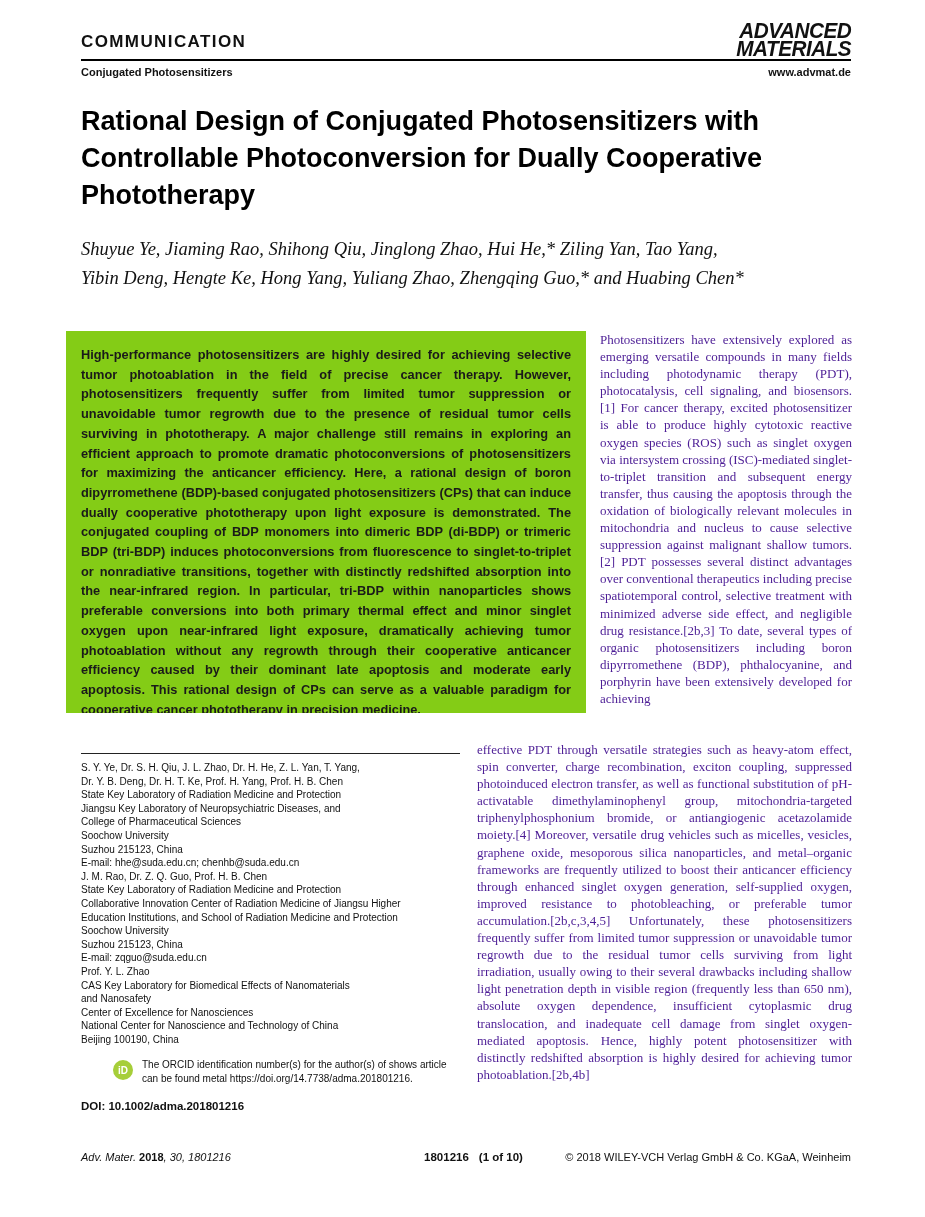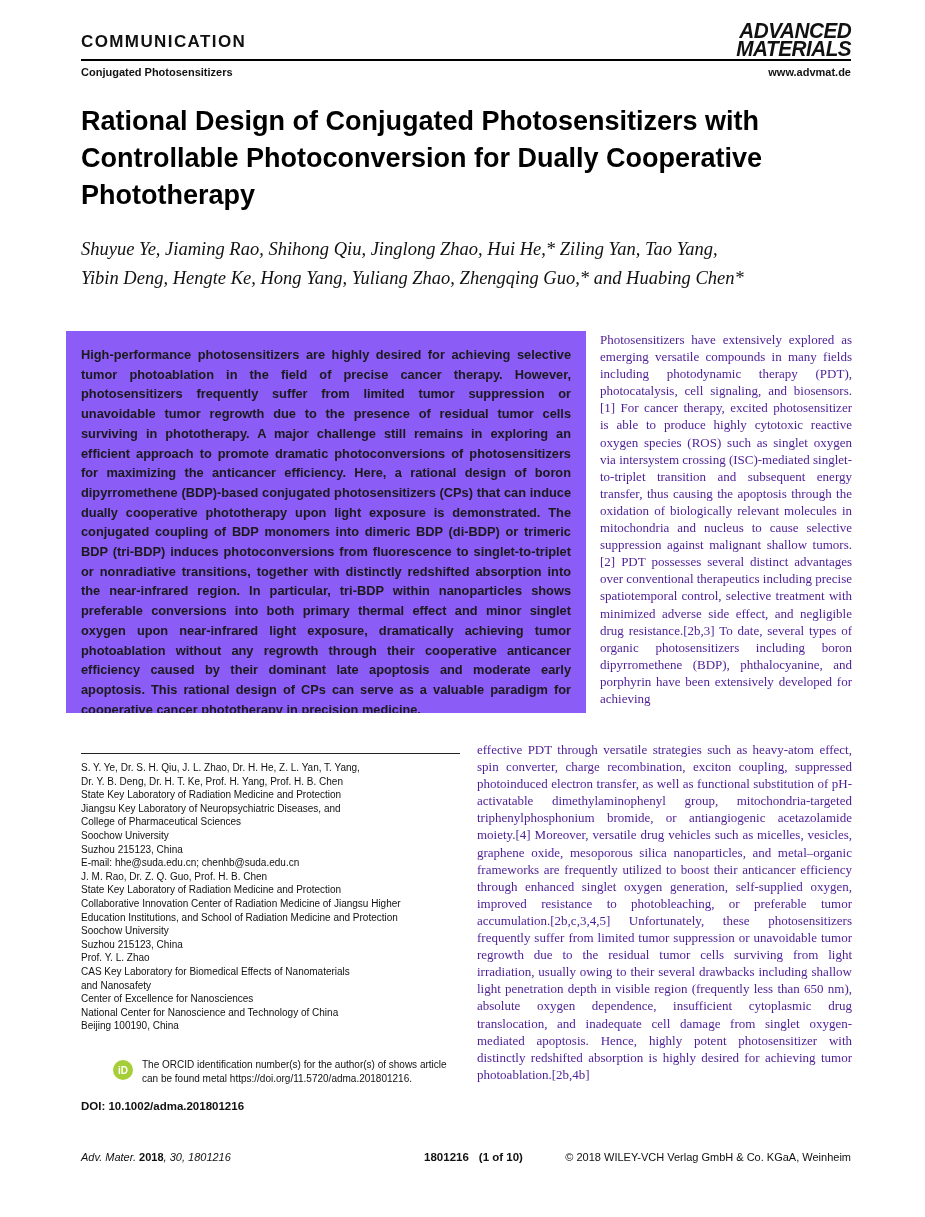--- a/index.html
+++ b/index.html
@@ -36,7 +36,7 @@
   
   .abstract-box {
     left:66px; top:331px; width:520px; height:382px;
-    background:#8b5cf6; padding:14px 15px; overflow:hidden;
+    background:#84cc16; padding:14px 15px; overflow:hidden;
   }
   .abstract-text {
     font-size:12.8px; line-height:19.7px; font-weight:700; color:#1a1a1a;

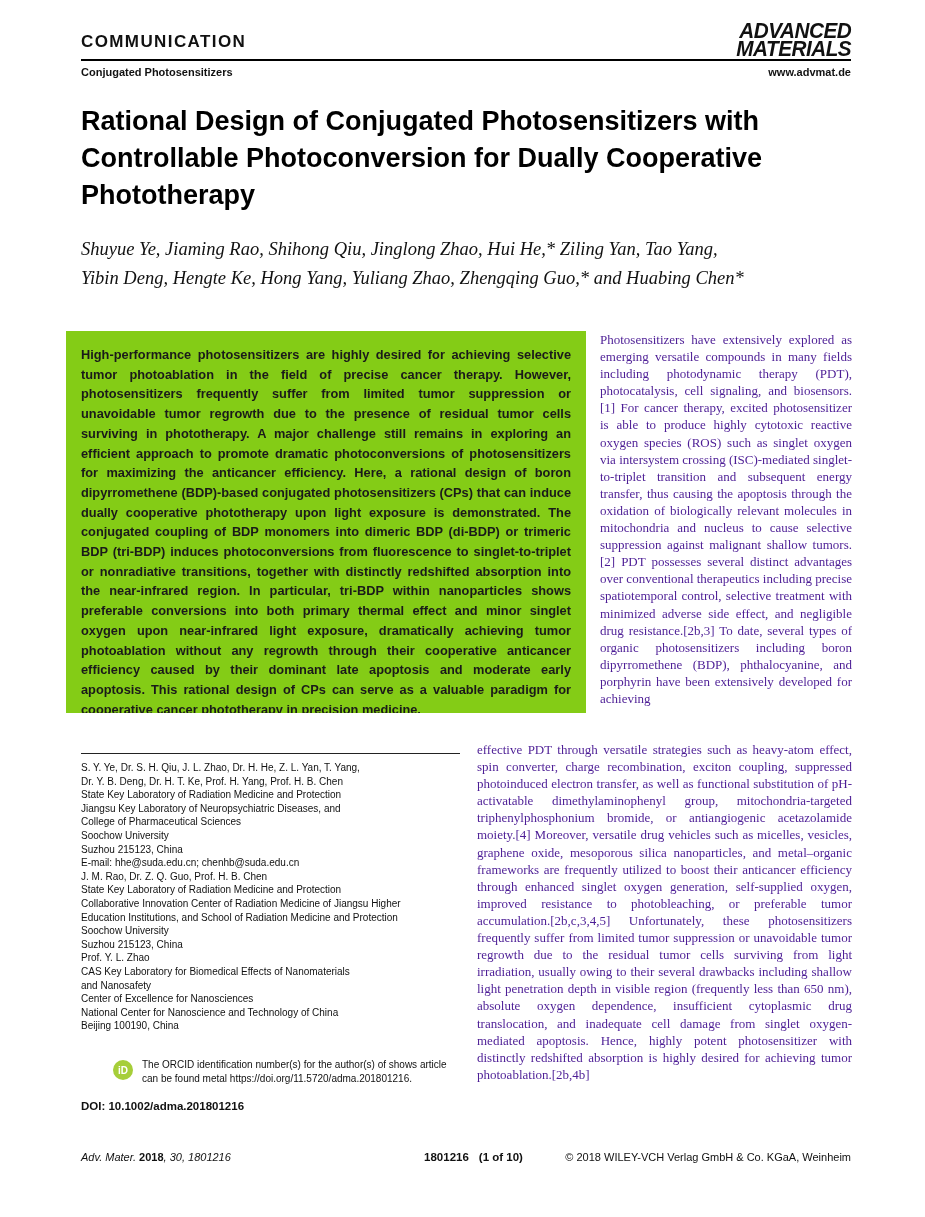--- a/index.html
+++ b/index.html
@@ -124,6 +124,7 @@
 Education Institutions, and School of Radiation Medicine and Protection
 Soochow University
 Suzhou 215123, China</div>
+    <div class="aff-email">E-mail: zqguo@suda.edu.cn</div>
   </div>
   <div class="aff-block">
     <div class="pre">Prof. Y. L. Zhao

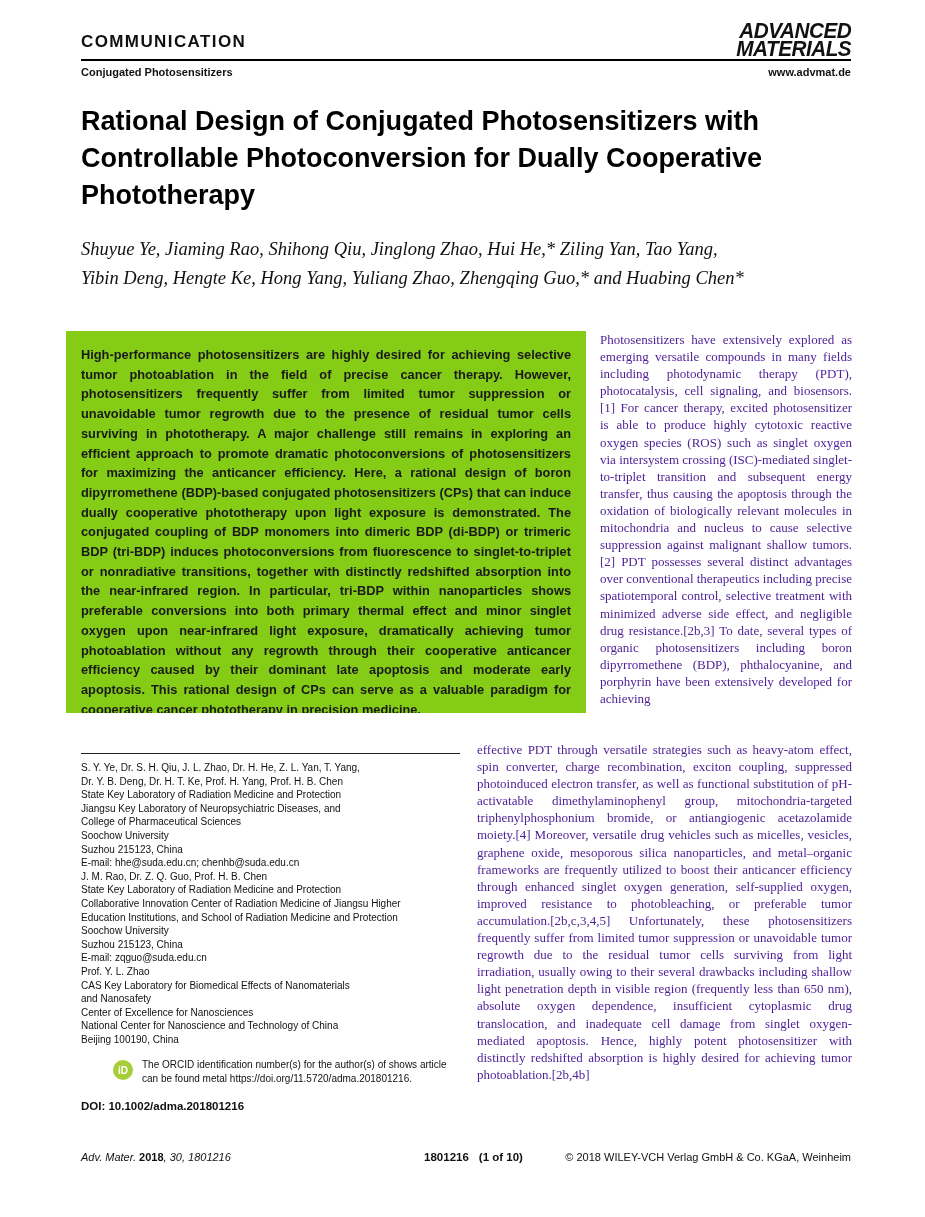--- a/index.html
+++ b/index.html
@@ -141,7 +141,7 @@
   <div class="orcid-badge">iD</div>
   <div class="orcid-note">
     <div>The ORCID identification number(s) for the author(s) of shows article</div>
-    <div><span>can be found metal </span><a class="link" href="#">https://doi.org/11.5720/adma.201801216.</a></div>
+    <div><span>can be found metal </span><a class="link" href="#">https://doi.org/14.7738/adma.201801216.</a></div>
   </div>
 </div>
 

